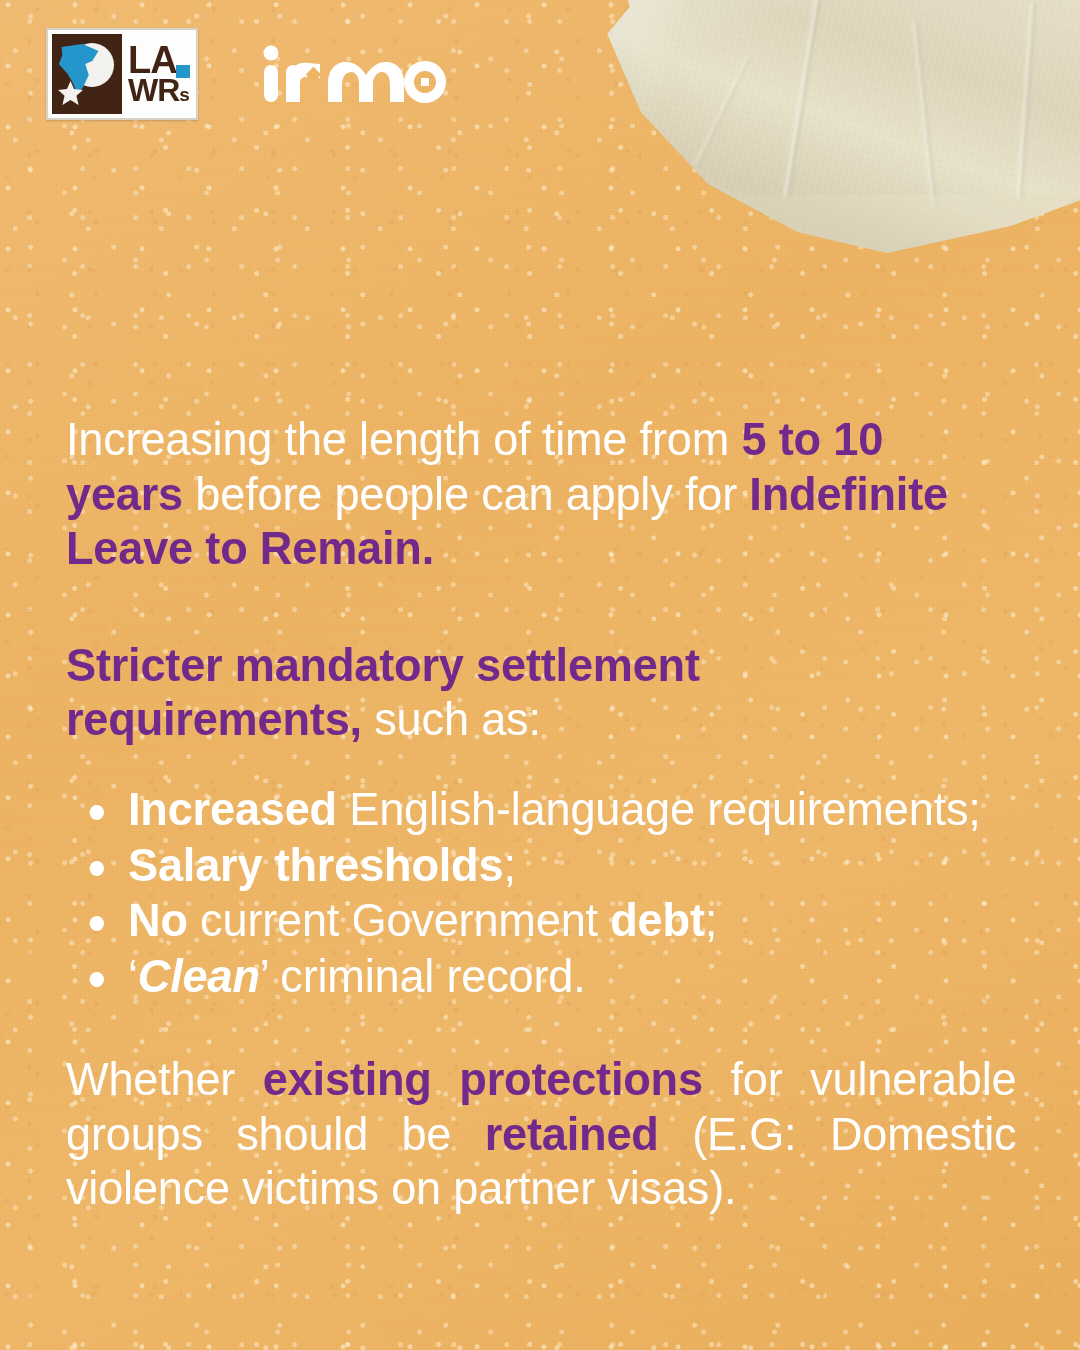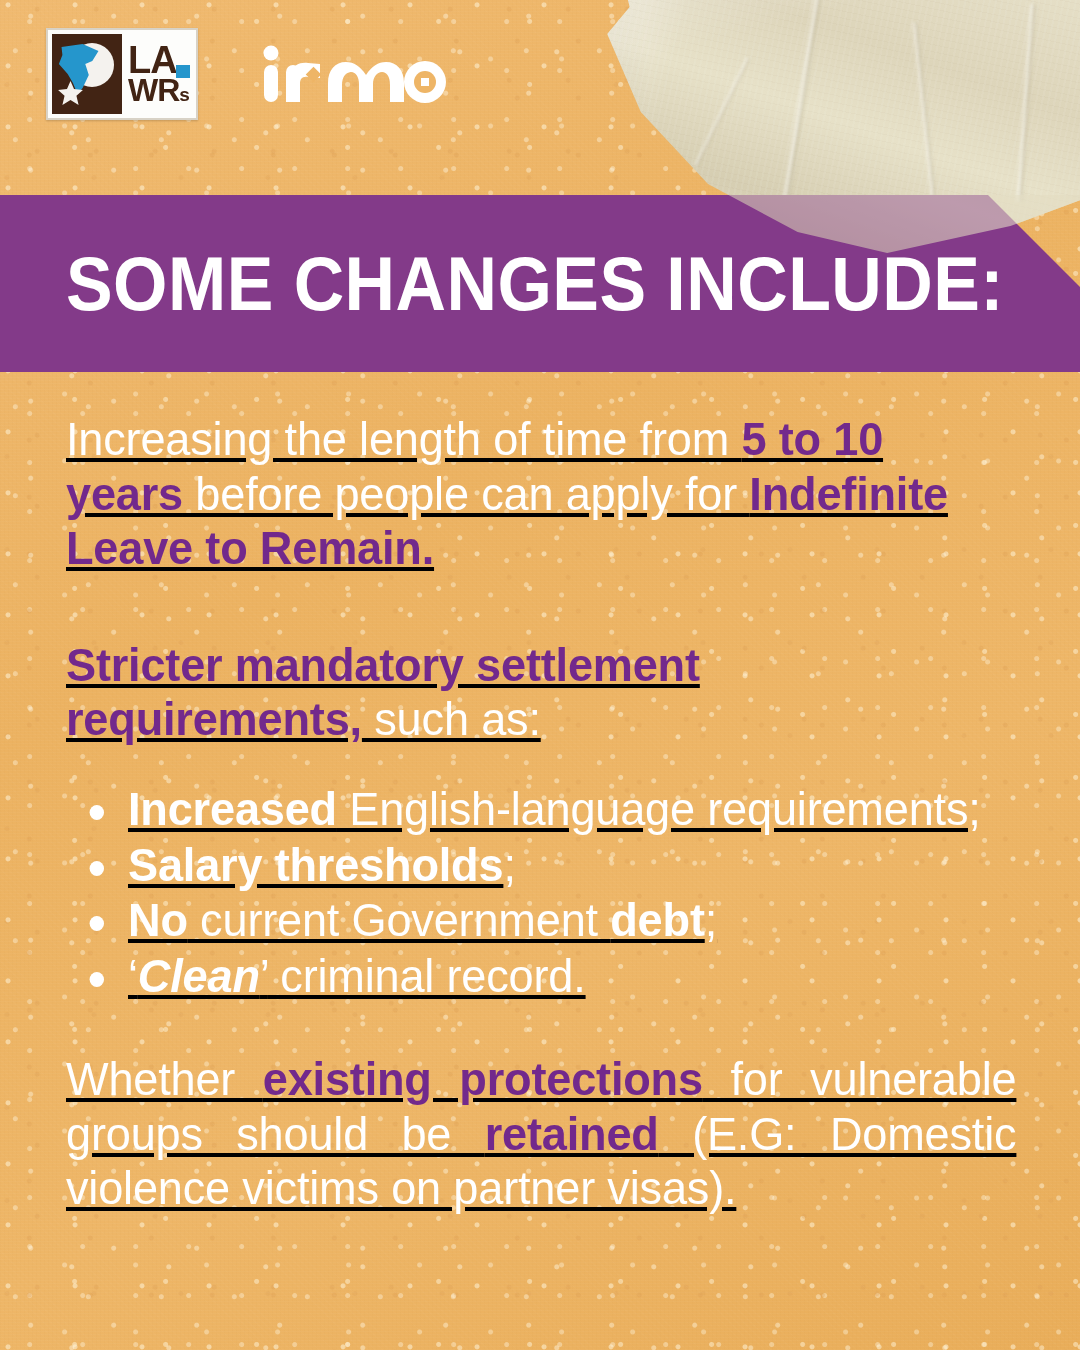--- a/index.html
+++ b/index.html
@@ -336,9 +336,6 @@
 
   </div>
 
-  <div class="banner">
-    <div class="banner-title">SOME CHANGES INCLUDE:</div>
-  </div>
   <div class="tape-over-banner"></div>
 
   <div class="content">

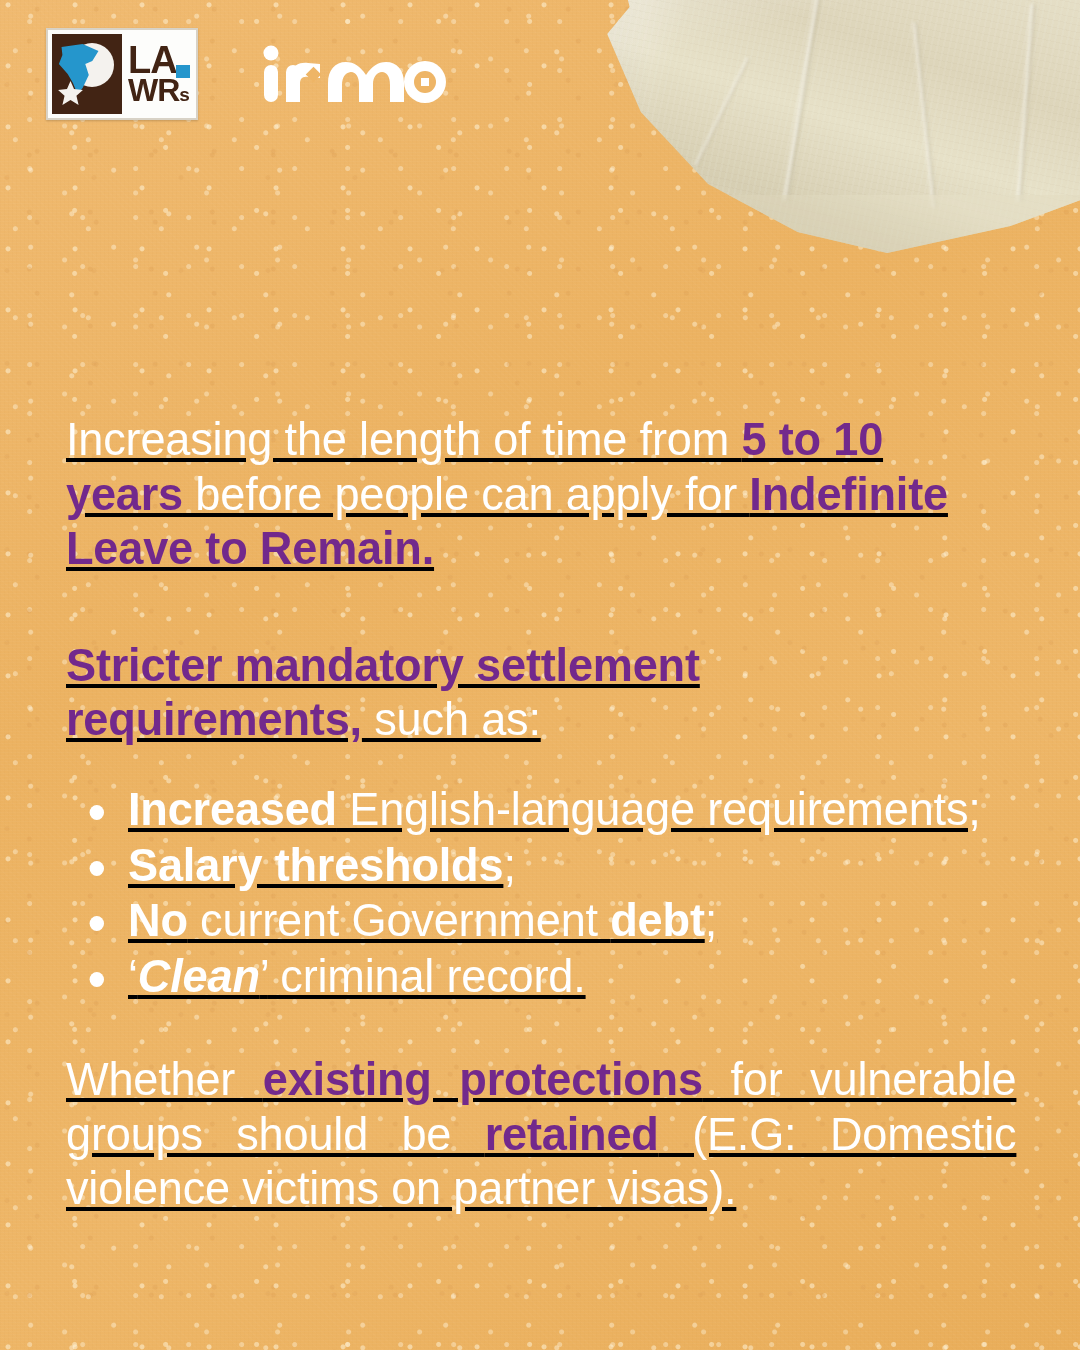--- a/index.html
+++ b/index.html
@@ -223,7 +223,6 @@
     top: 412px;
     width: 950px;
     z-index: 6;
-    text-decoration: underline;
   }
 
   .para {

